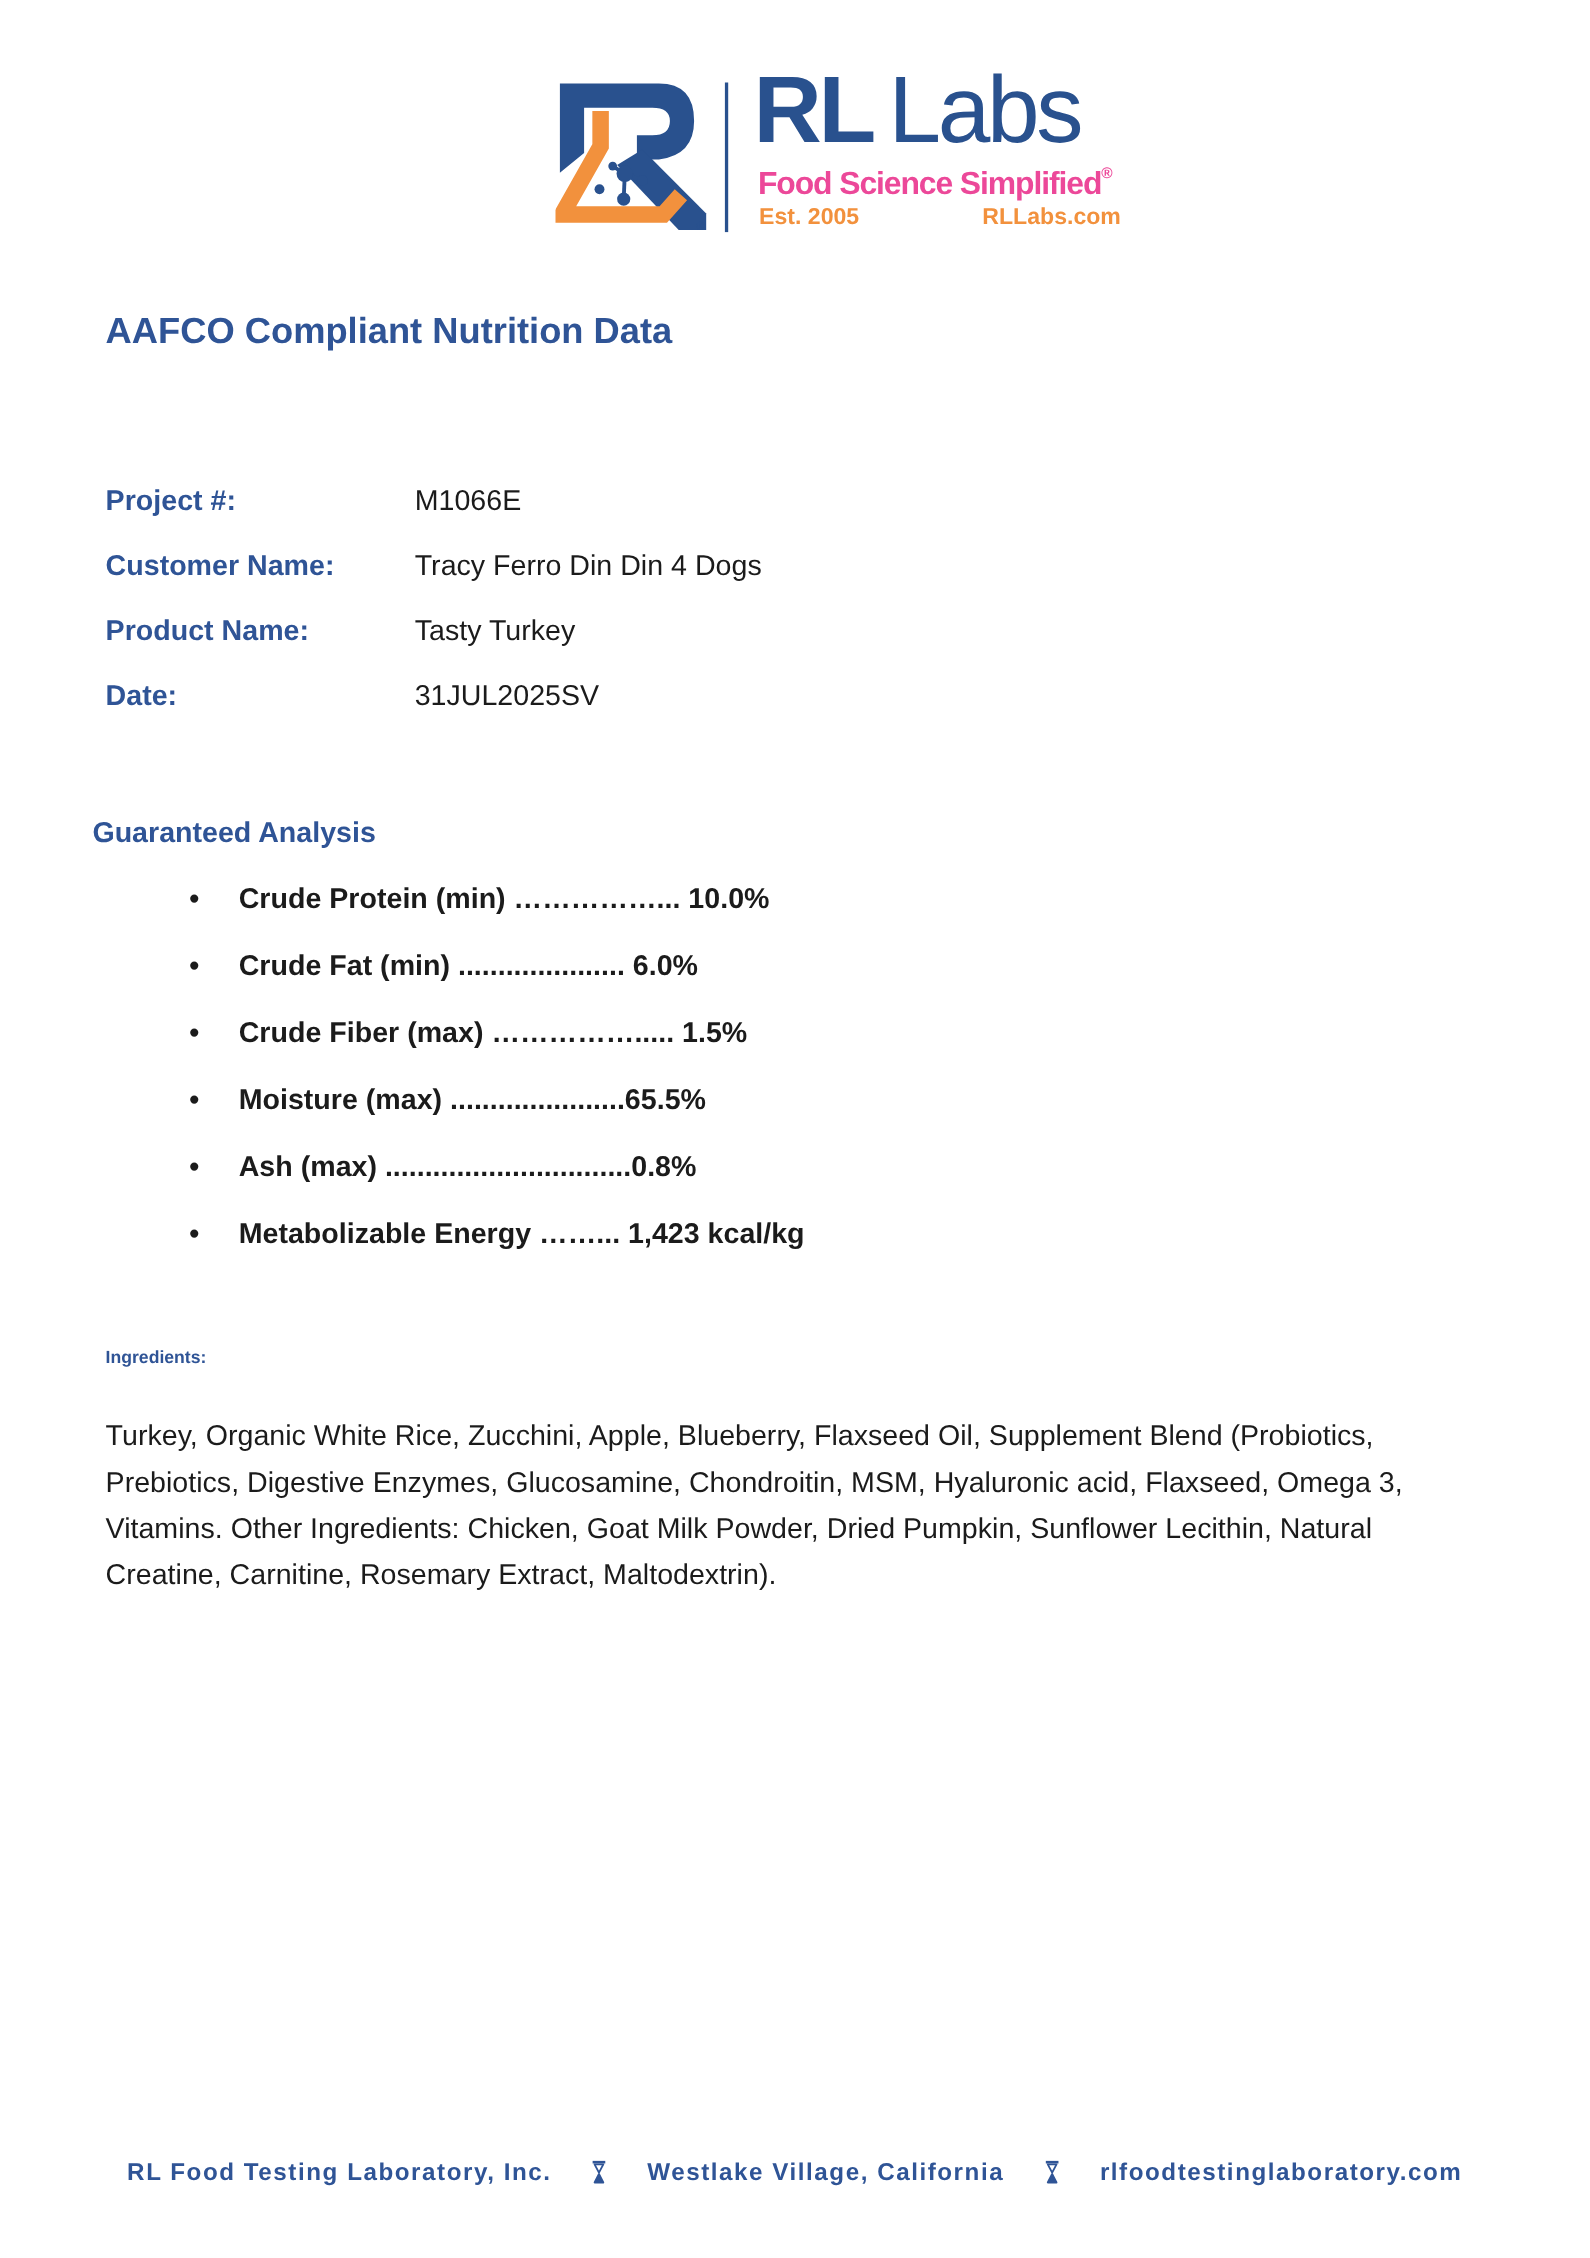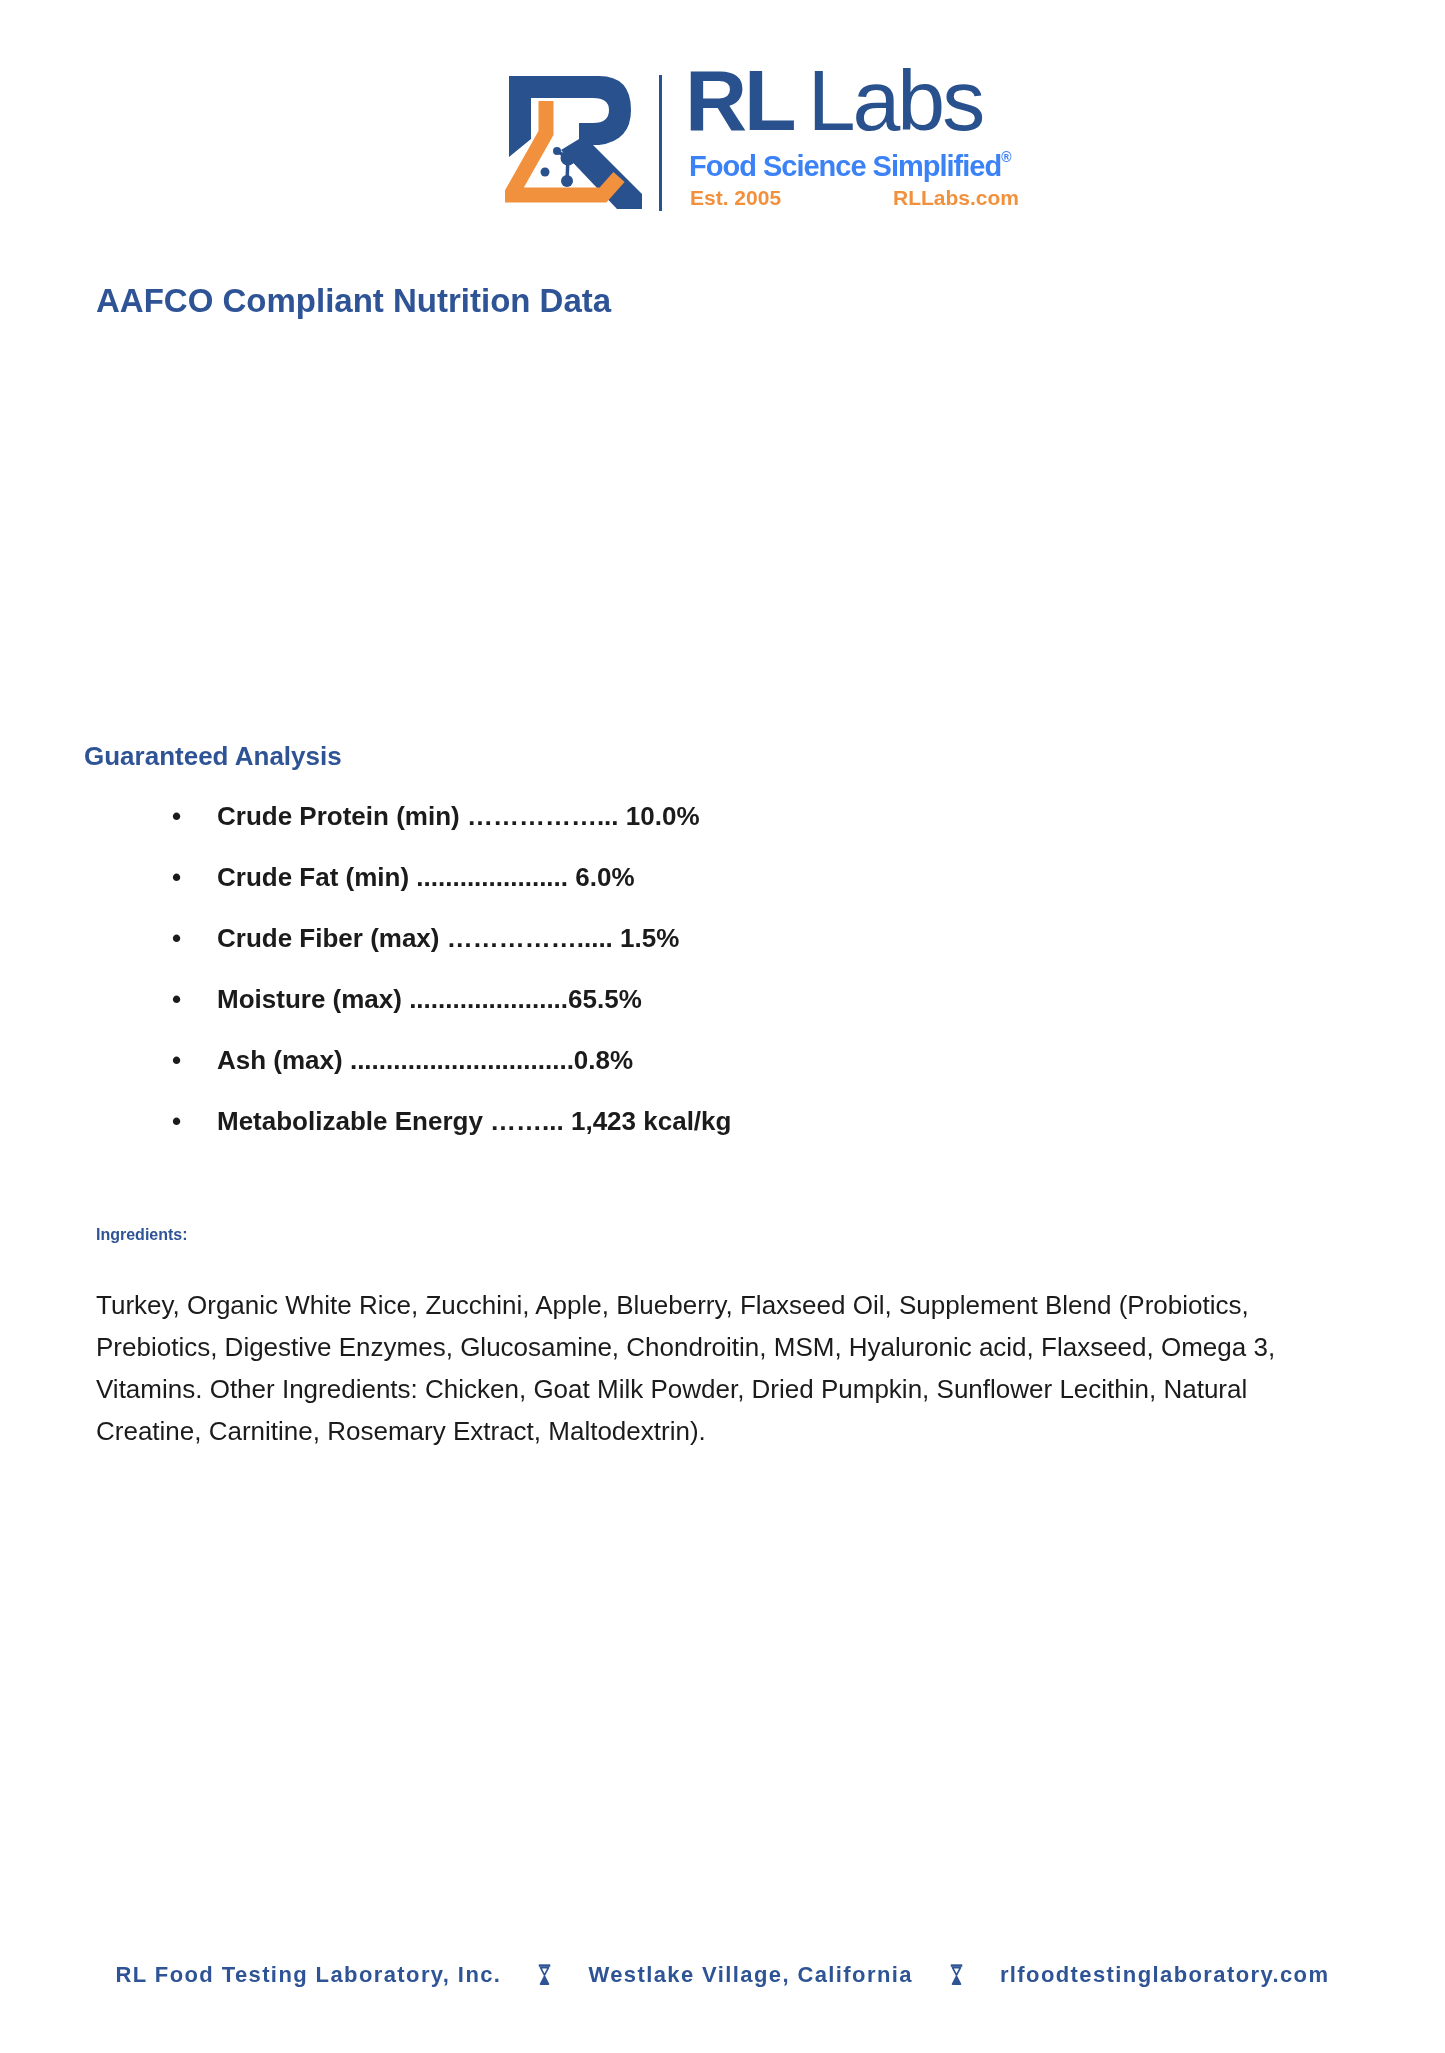--- a/index.html
+++ b/index.html
@@ -50,7 +50,7 @@
     font-size: 29px;
     font-weight: 700;
     letter-spacing: -1px;
-    color: #3b82f6;
+    color: #ec4899;
     white-space: nowrap;
   }
   .brand-tagline sup { font-size: 14px; vertical-align: 14px; letter-spacing: 0; }

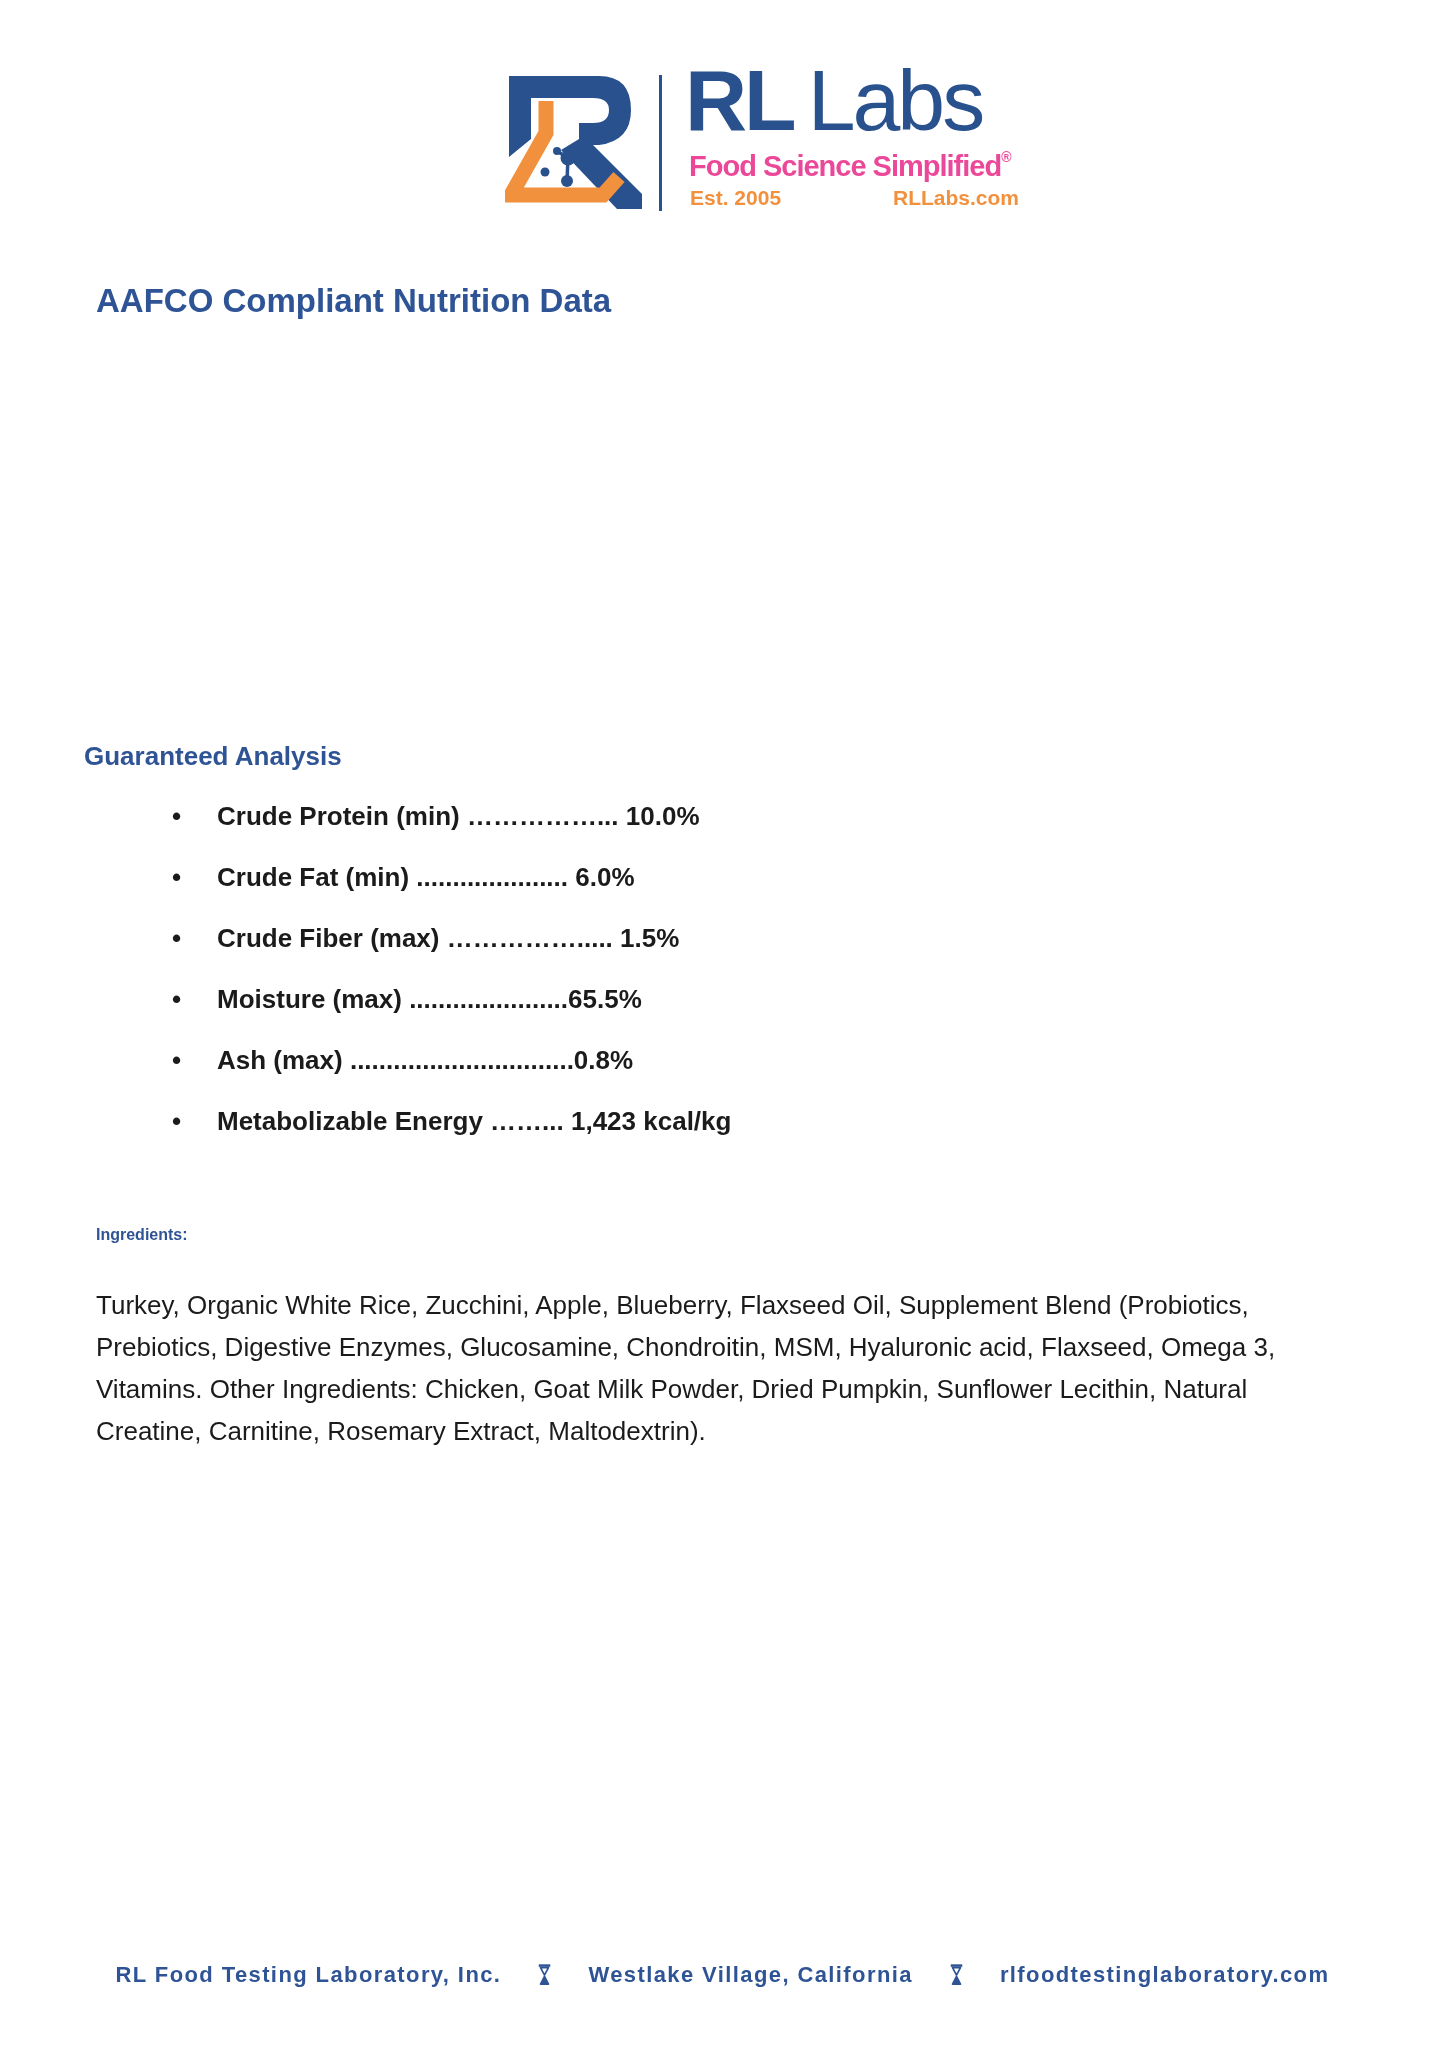--- a/index.html
+++ b/index.html
@@ -189,6 +189,24 @@
 
   <div class="doc-title">AAFCO Compliant Nutrition Data</div>
 
+  <div class="info-section">
+    <div class="info-row">
+      <div class="info-label">Project #:</div>
+      <div class="info-value">M1066E</div>
+    </div>
+    <div class="info-row">
+      <div class="info-label">Customer Name:</div>
+      <div class="info-value">Tracy Ferro Din Din 4 Dogs</div>
+    </div>
+    <div class="info-row">
+      <div class="info-label">Product Name:</div>
+      <div class="info-value">Tasty Turkey</div>
+    </div>
+    <div class="info-row">
+      <div class="info-label">Date:</div>
+      <div class="info-value">31JUL2025SV</div>
+    </div>
+  </div>
 
   <div class="ga-heading">Guaranteed Analysis</div>
   <div class="ga-list">

